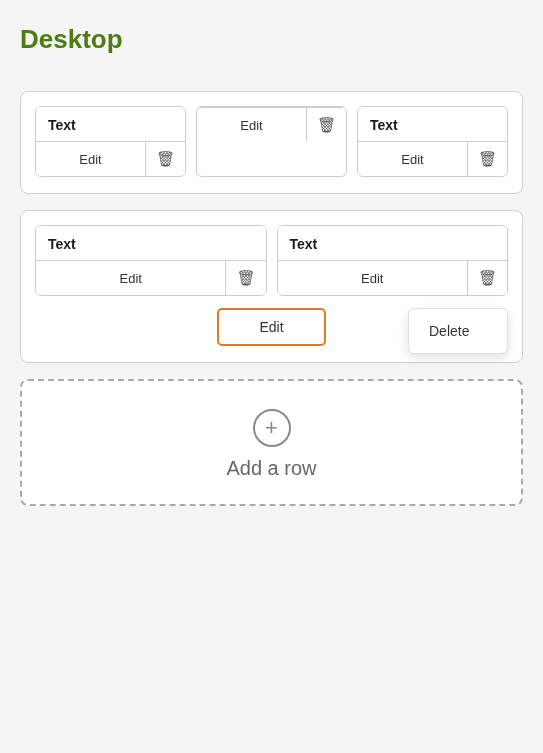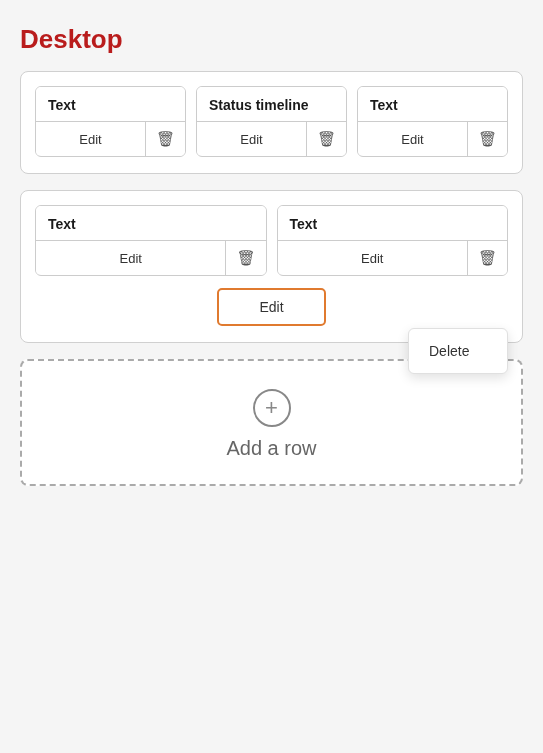--- a/index.html
+++ b/index.html
@@ -14,8 +14,8 @@
     .page-title {
       font-size: 26px;
       font-weight: 700;
-      color: #b91c1c;
-      margin-bottom: 16px;
+      color: #4d7c0f;
+      margin-bottom: 36px;
     }
 
     .row-container {

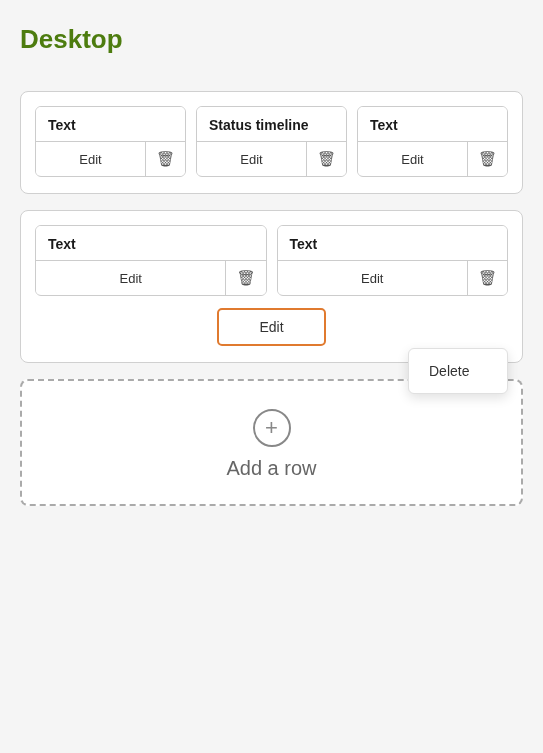--- a/index.html
+++ b/index.html
@@ -175,7 +175,6 @@
     </div>
 
     <div class="widget-card">
-      <div class="widget-title">Status timeline</div>
       <div class="widget-actions">
         <button class="widget-edit-btn">Edit</button>
         <button class="widget-delete-btn">

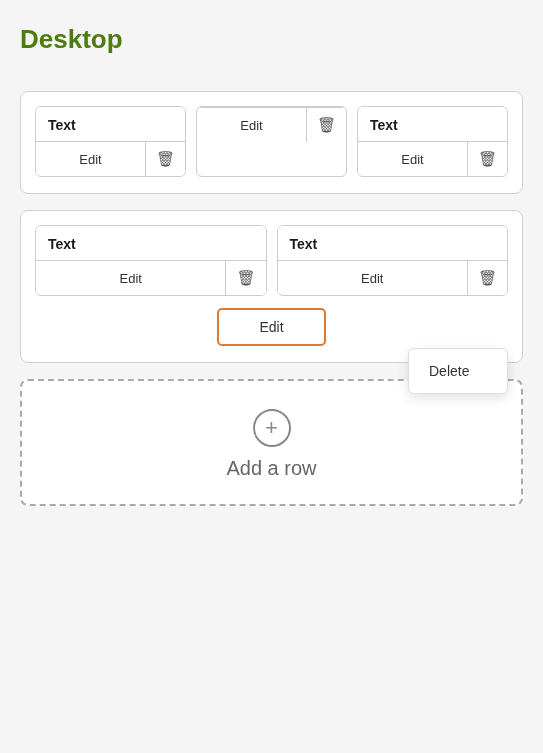--- a/index.html
+++ b/index.html
@@ -114,7 +114,6 @@
       padding: 6px 0;
       min-width: 100px;
       z-index: 10;
-      margin-top: 40px;
     }
 
     .context-menu-item {

